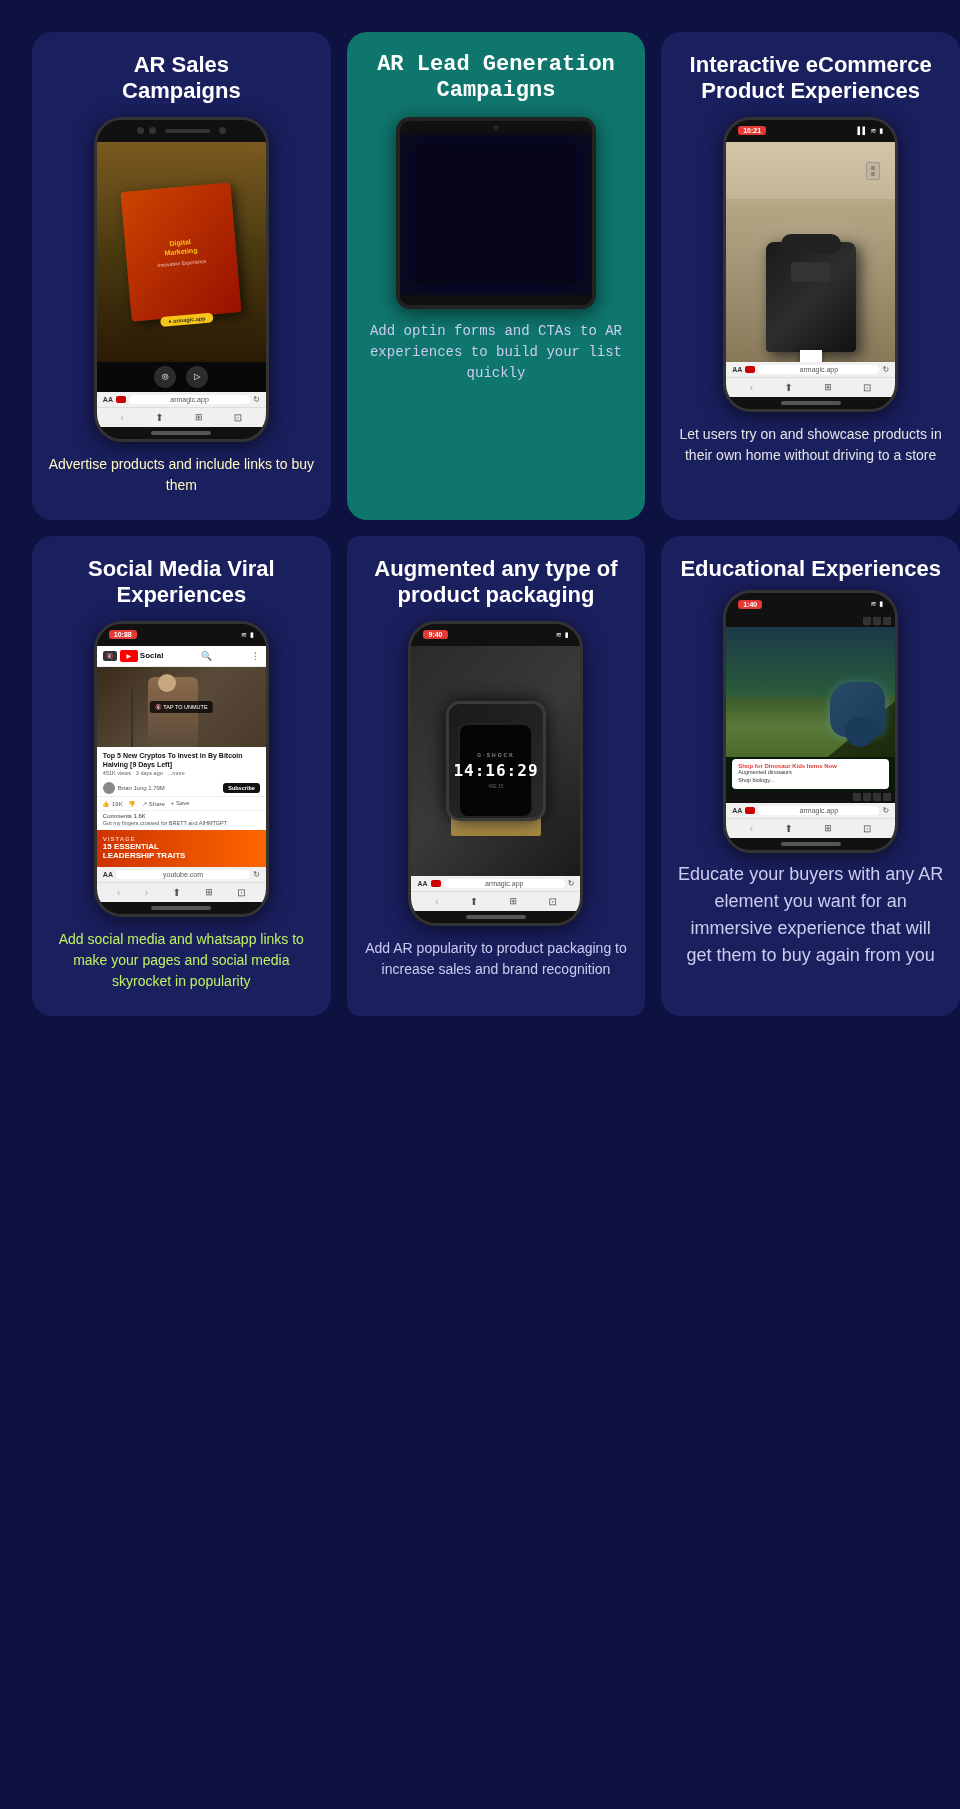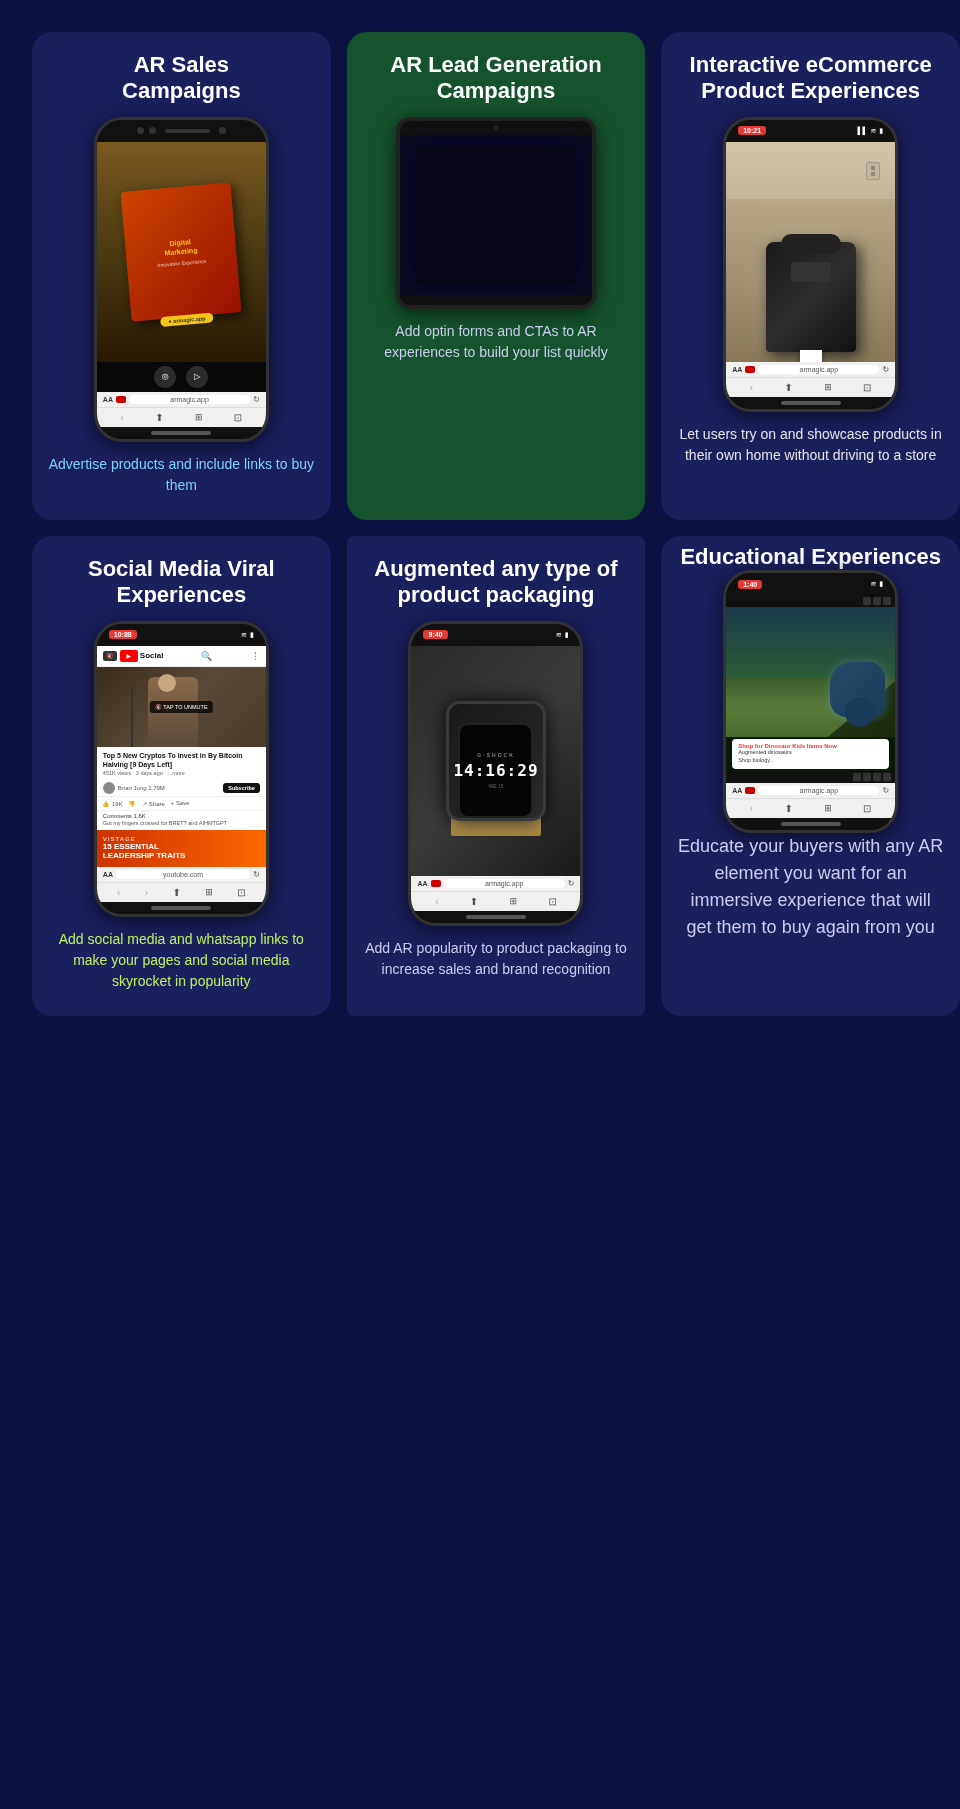--- a/index.html
+++ b/index.html
@@ -64,7 +64,7 @@
       <div style="font-size:14px; text-align:center; color:#7dd3fc; line-height:1.5;">Advertise products and include links to buy them</div>
     </div>
 
-    <div style="background:#14532d; border-radius:20px; padding:20px 16px 24px; display:flex; flex-direction:column; align-items:center; gap:12px;">
+    <div style="background:#0f766e; border-radius:20px; padding:20px 16px 24px; display:flex; flex-direction:column; align-items:center; gap:12px;font-family:Liberation Mono, monospace;">
       <div style="font-size:22px; font-weight:900; text-align:center; line-height:1.2; color:#ffffff;">AR Lead Generation Campaigns</div>
 
       <div style="width:200px; background:#111; border-radius:14px; border:4px solid #222; overflow:hidden; box-shadow:0 4px 20px rgba(0,0,0,0.6);">

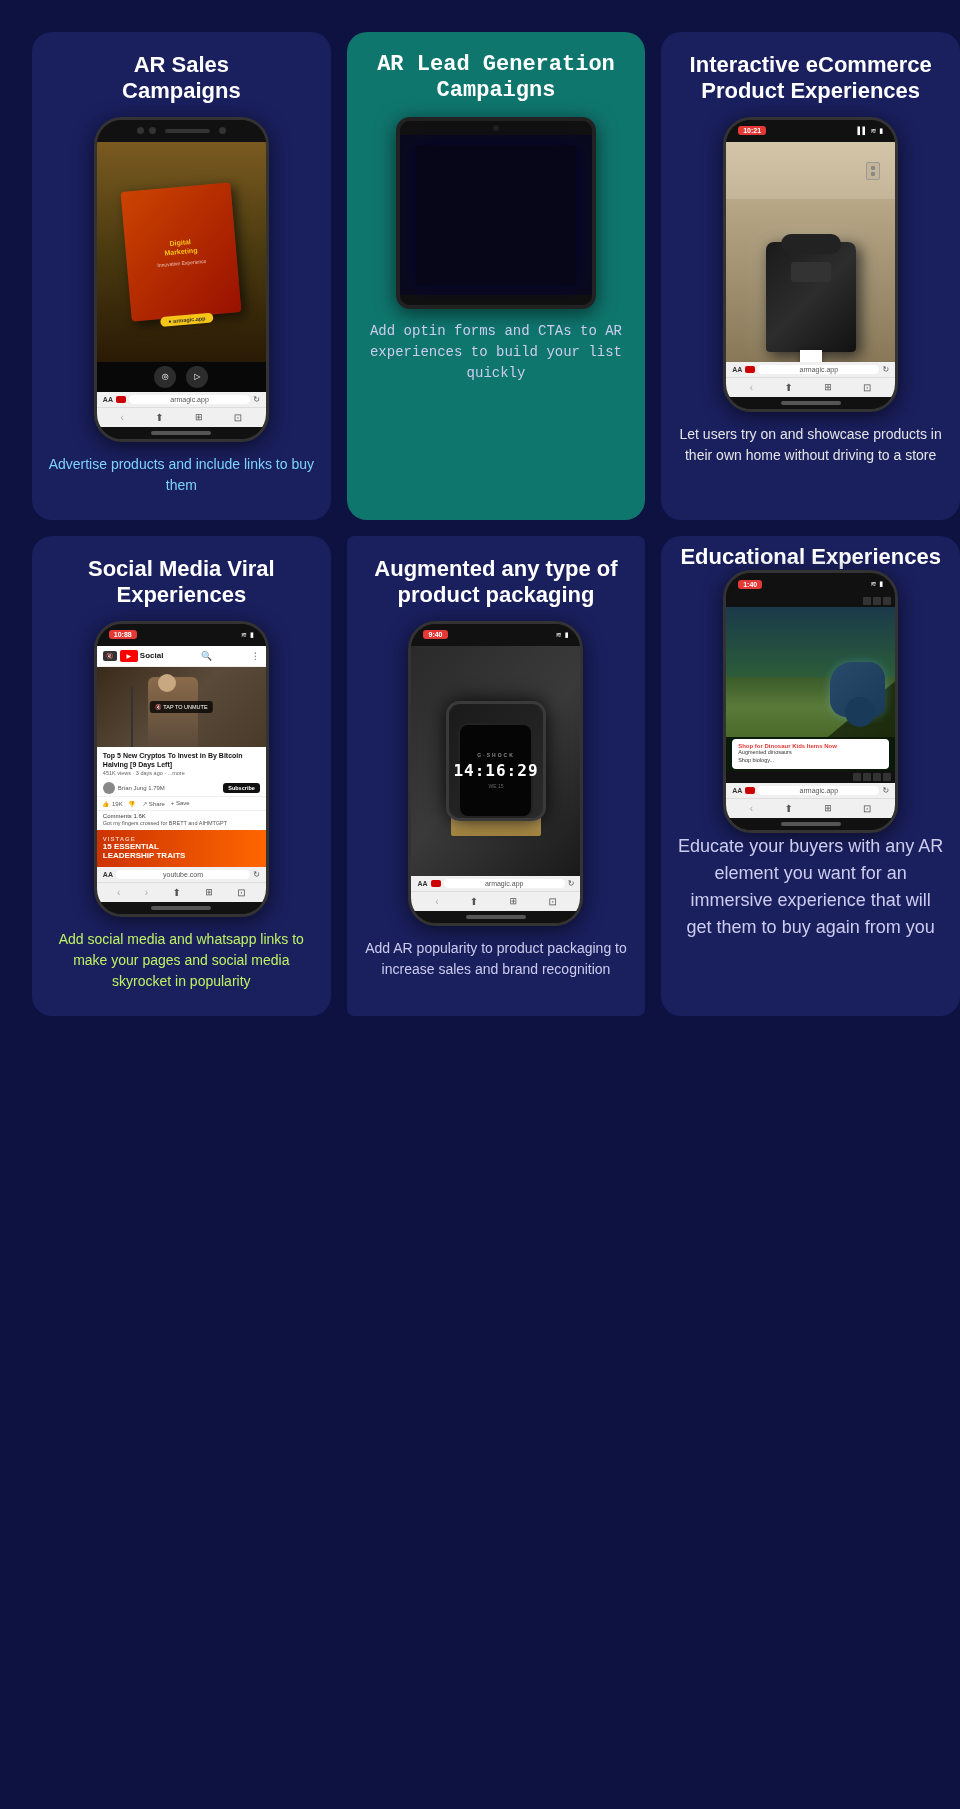--- a/index.html
+++ b/index.html
@@ -61,7 +61,7 @@
           <div style="width:60px; height:4px; background:#555; border-radius:3px;"></div>
         </div>
       </div>
-      <div style="font-size:14px; text-align:center; color:#7dd3fc; line-height:1.5;">Advertise products and include links to buy them</div>
+      <div style="font-size:14px; text-align:center; color:#fef9c3; line-height:1.5;">Advertise products and include links to buy them</div>
     </div>
 
     <div style="background:#0f766e; border-radius:20px; padding:20px 16px 24px; display:flex; flex-direction:column; align-items:center; gap:12px;font-family:Liberation Mono, monospace;">

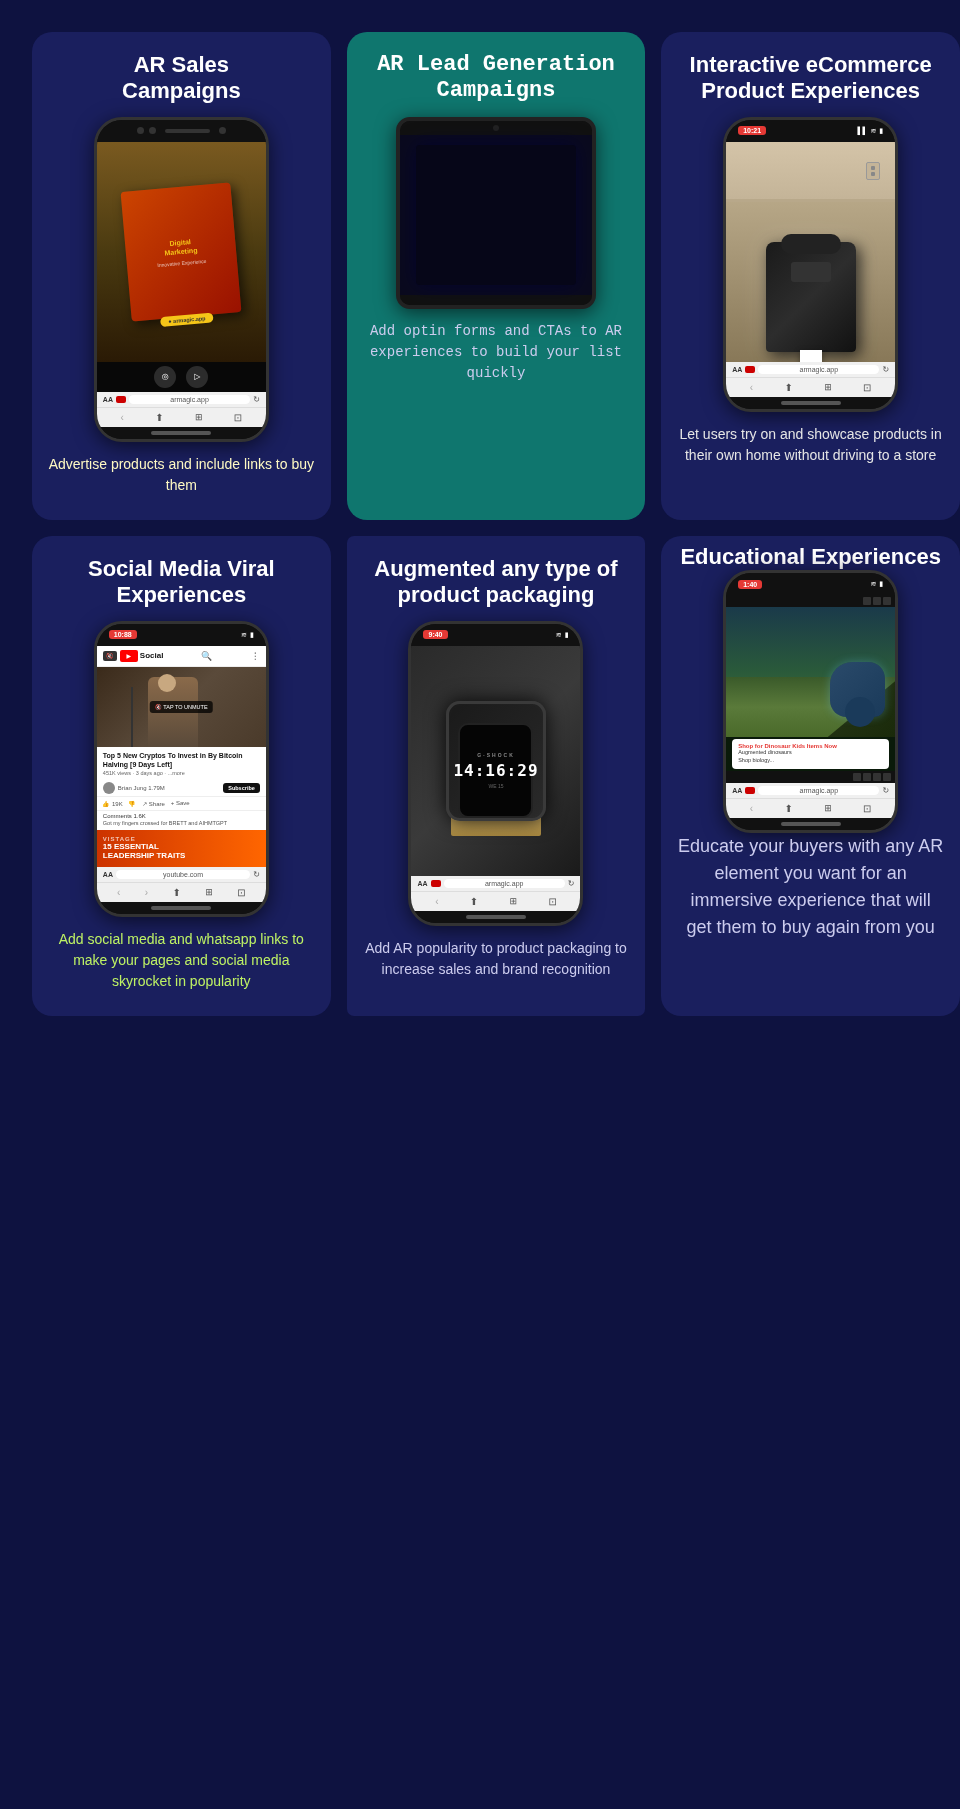--- a/index.html
+++ b/index.html
@@ -217,7 +217,7 @@
       <div style="font-size:14px; text-align:center; color:#bef264; line-height:1.5;">Add social media and whatsapp links to make your pages and social media skyrocket in popularity</div>
     </div>
 
-    <div style="background:#1a1f5e; border-radius:7px; padding:20px 16px 24px; display:flex; flex-direction:column; align-items:center; gap:12px;">
+    <div style="background:#1a1f5e; border-radius:13px; padding:20px 16px 24px; display:flex; flex-direction:column; align-items:center; gap:12px;">
       <div style="font-size:22px; font-weight:900; text-align:center; line-height:1.2; color:#ffffff;">Augmented any type of product packaging</div>
 
       <div style="width:175px; background:#111; border-radius:28px; border:3px solid #333; overflow:hidden; box-shadow:0 4px 20px rgba(0,0,0,0.6);">

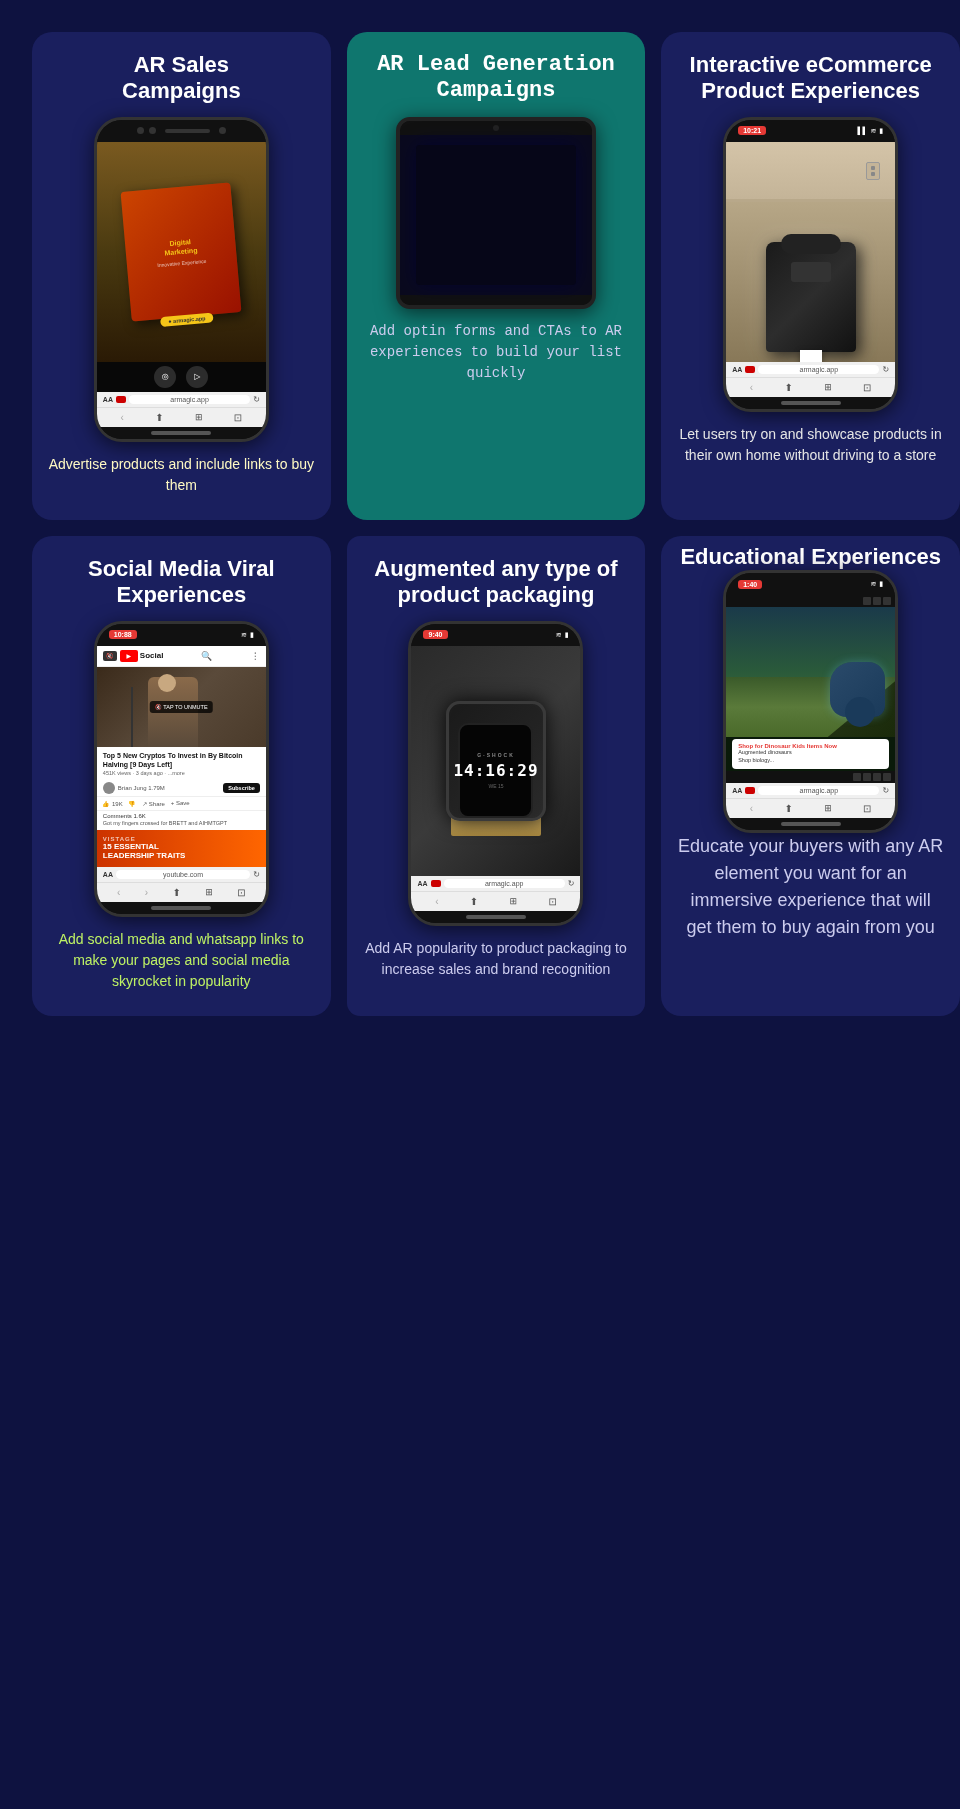--- a/index.html
+++ b/index.html
@@ -266,7 +266,7 @@
       <div style="font-size:14px; text-align:center; color:#ccccee; line-height:1.5;">Add AR popularity to product packaging to increase sales and brand recognition</div>
     </div>
 
-    <div style="background:#1a1f5e; border-radius:20px; padding:8px 16px 24px; display:flex; flex-direction:column; align-items:center; gap:0;">
+    <div style="background:#1a1f5e; border-radius:20px; padding:20px 16px 24px; display:flex; flex-direction:column; align-items:center; gap:8px;">
       <div style="font-size:22px; font-weight:900; text-align:center; line-height:1.2; color:#ffffff;">Educational Experiences</div>
 
       <div style="width:175px; background:#111; border-radius:28px; border:3px solid #333; overflow:hidden; box-shadow:0 4px 20px rgba(0,0,0,0.6);">

